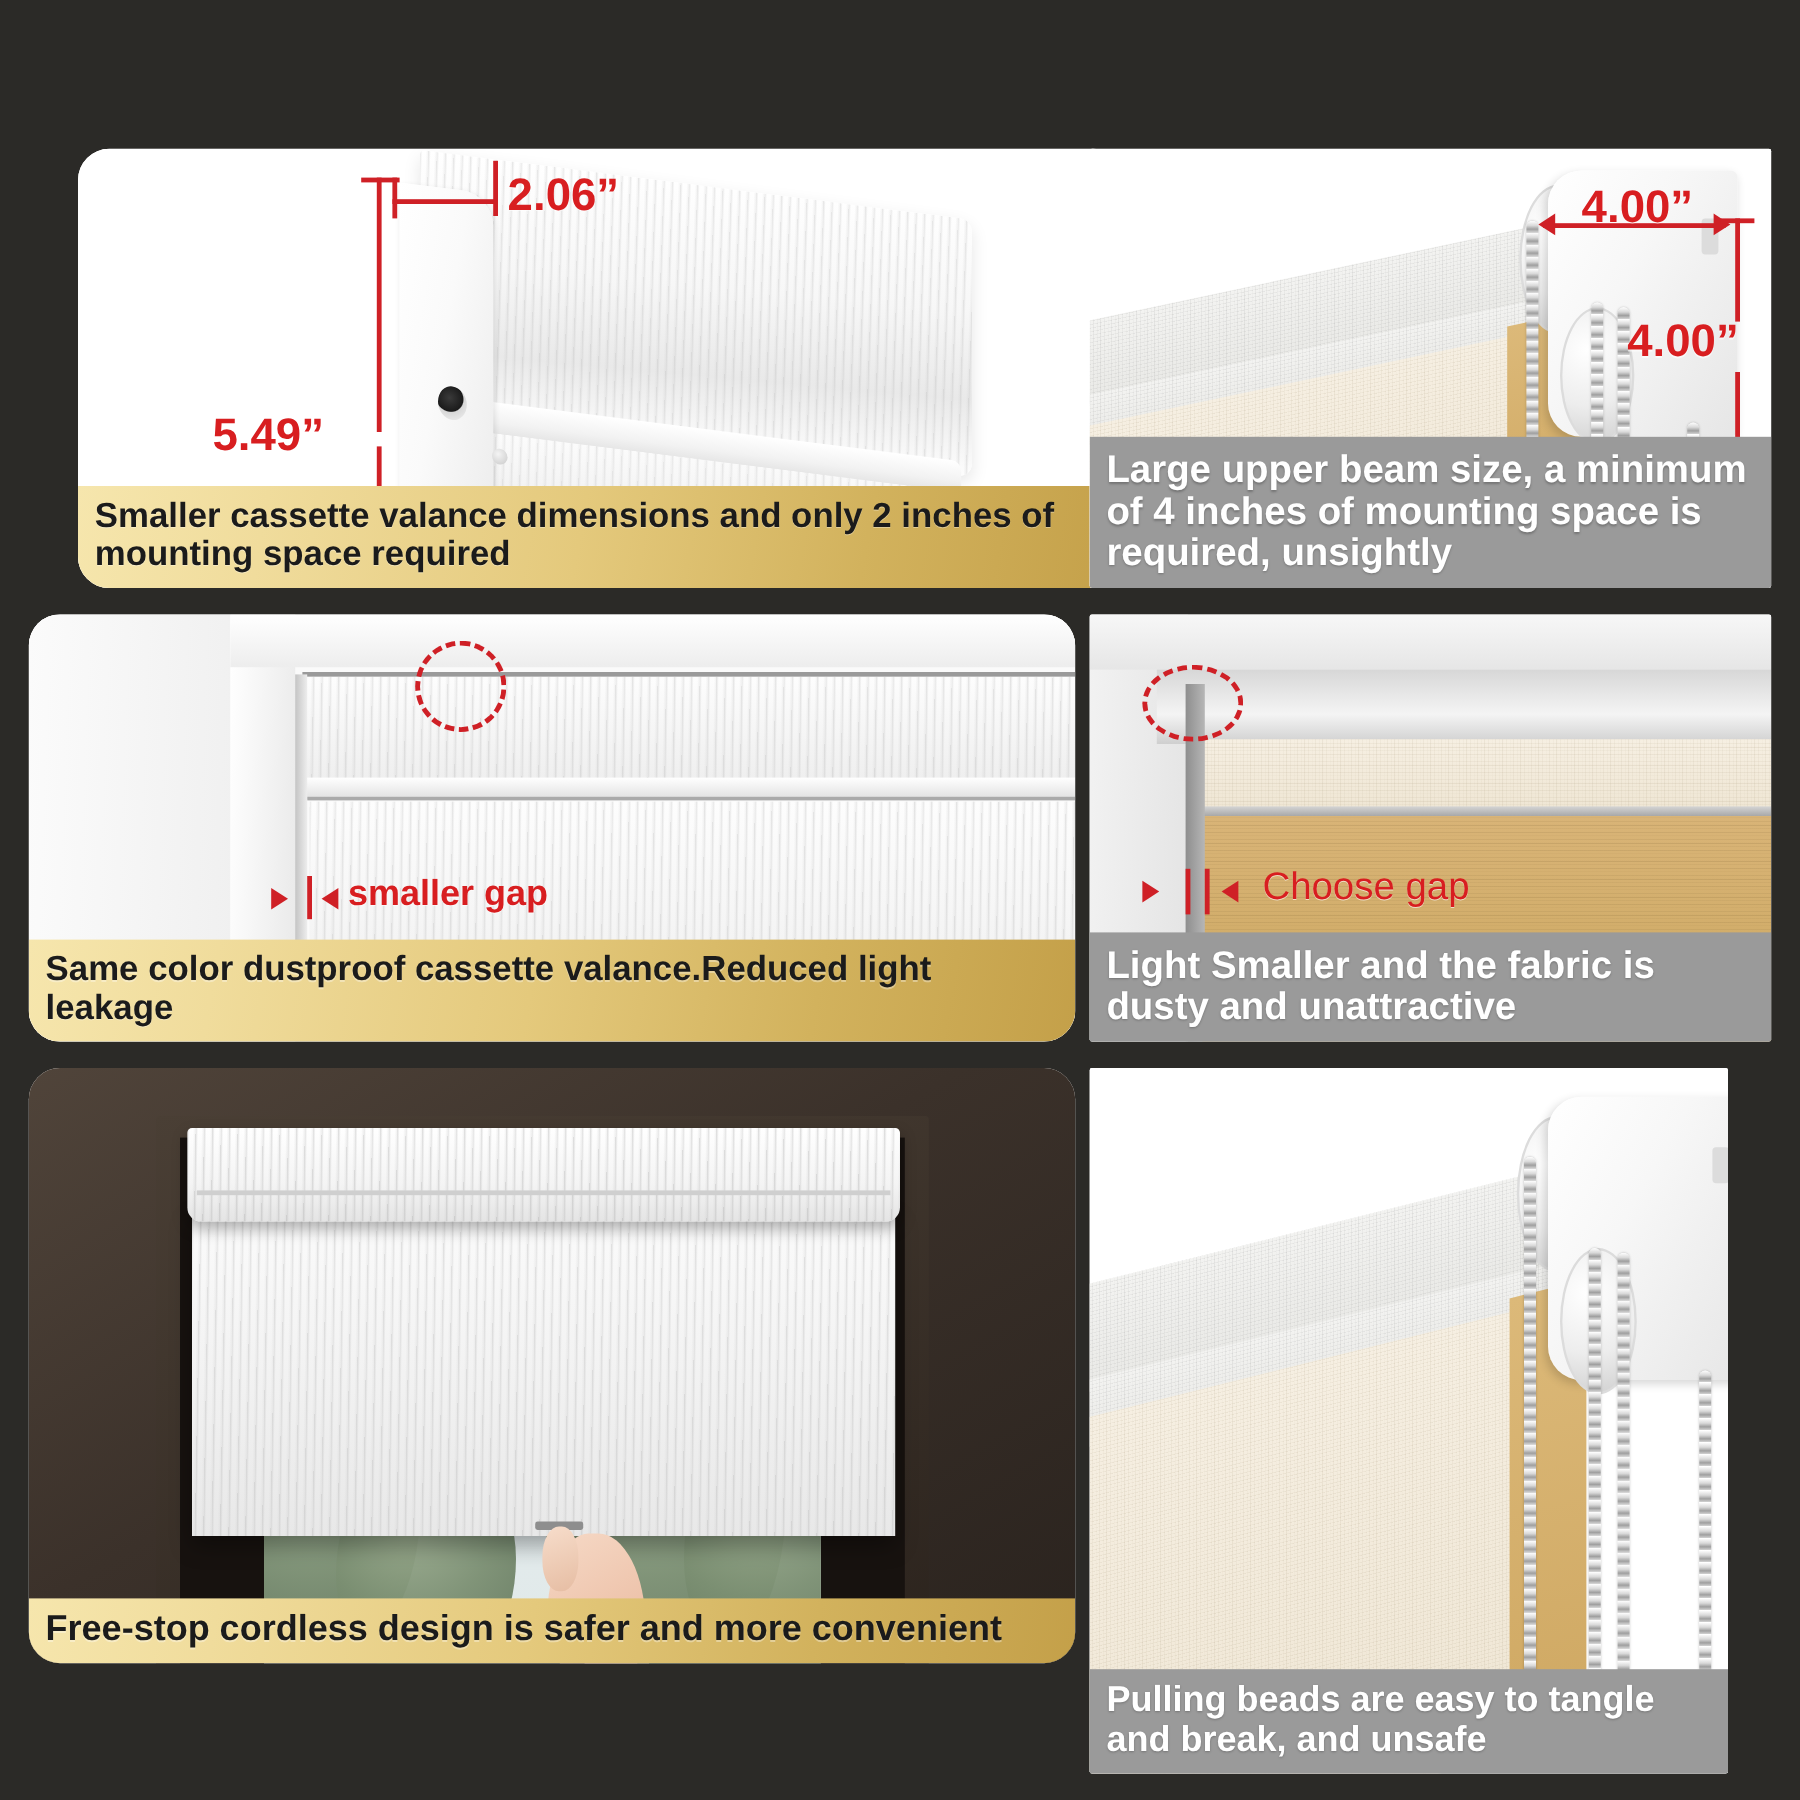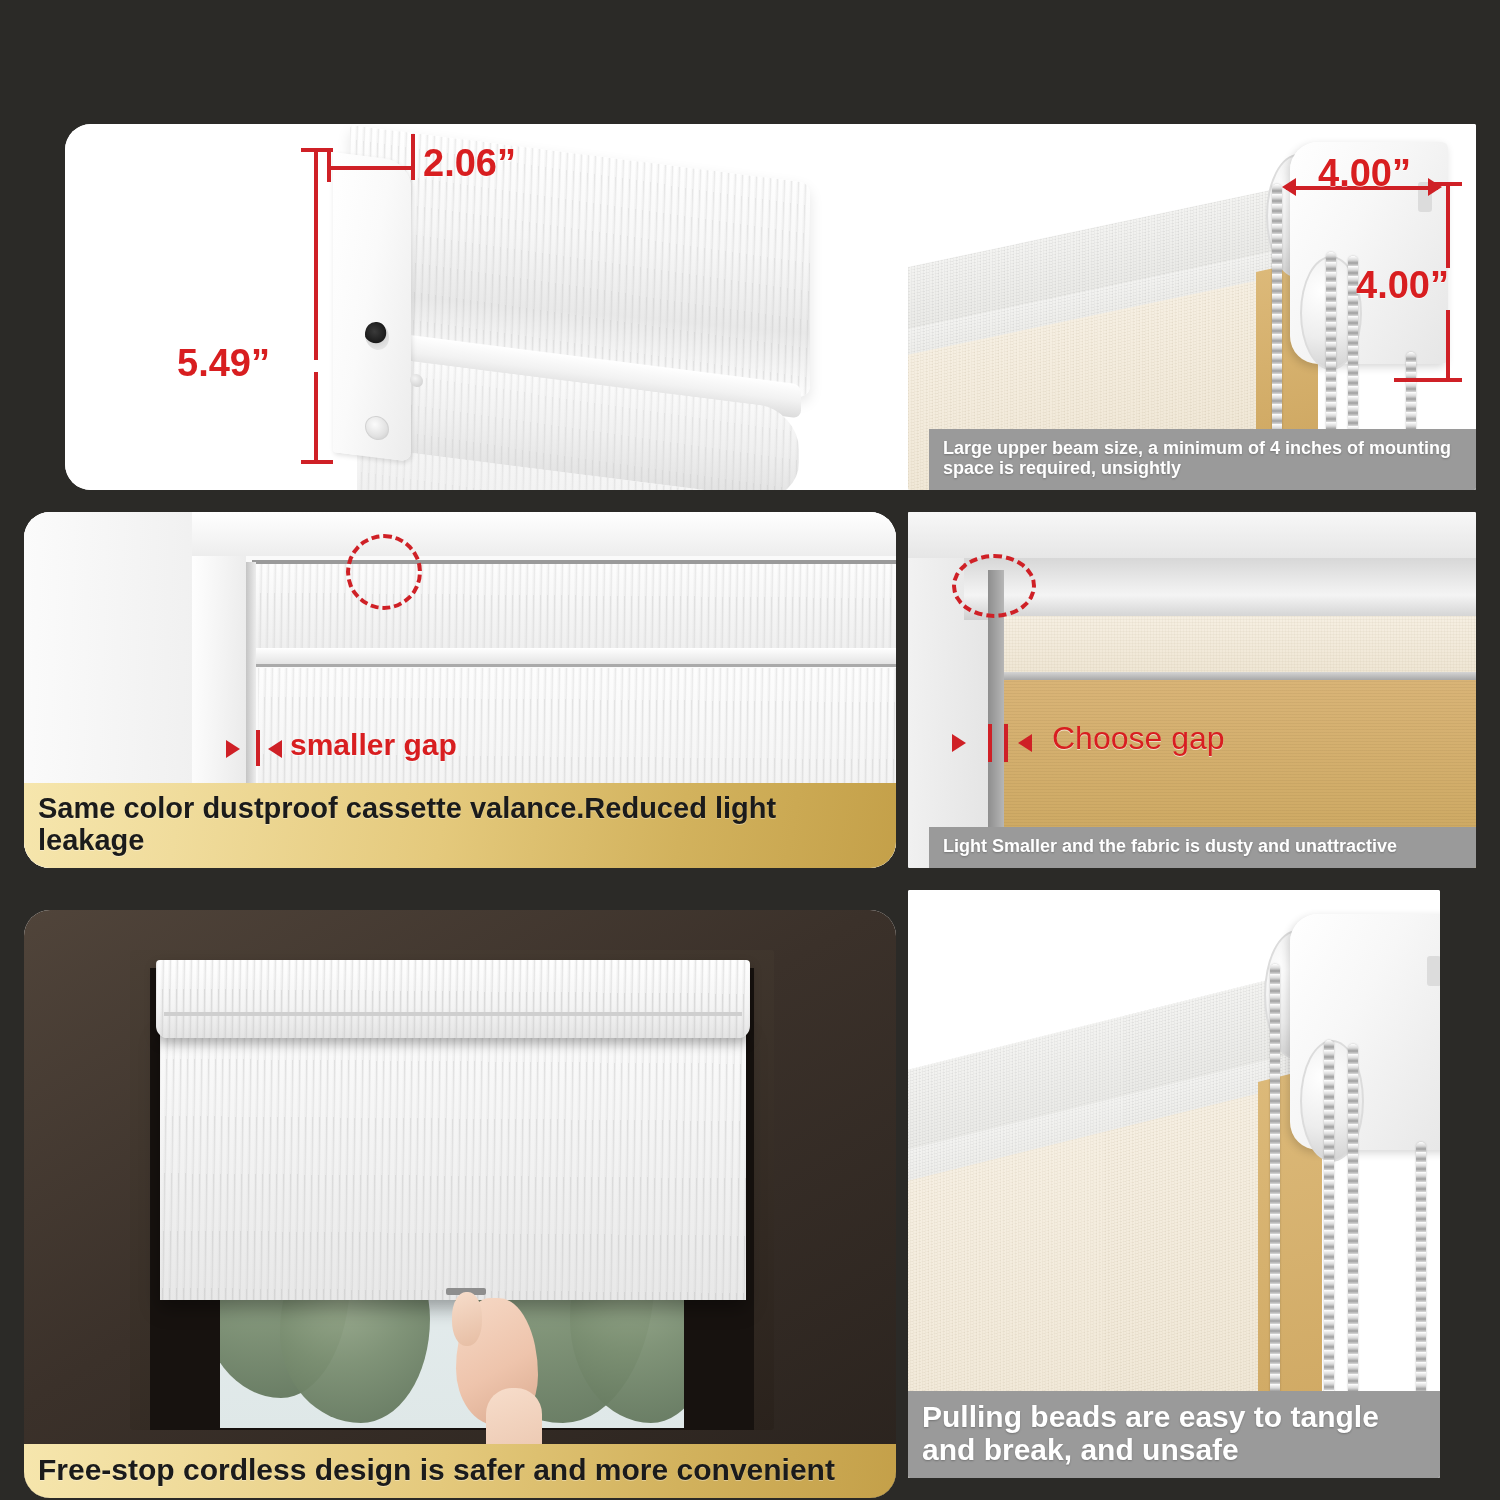--- a/index.html
+++ b/index.html
@@ -44,7 +44,7 @@
     text-shadow:0 1px 2px rgba(0,0,0,.25);
   }
   .cap.s1{font-size:29px;}
-  .cap.s2{font-size:18px;margin-left:21px;}
+  .cap.s2{font-size:32px;}
   .cap.s3{font-size:30px;}
 
   

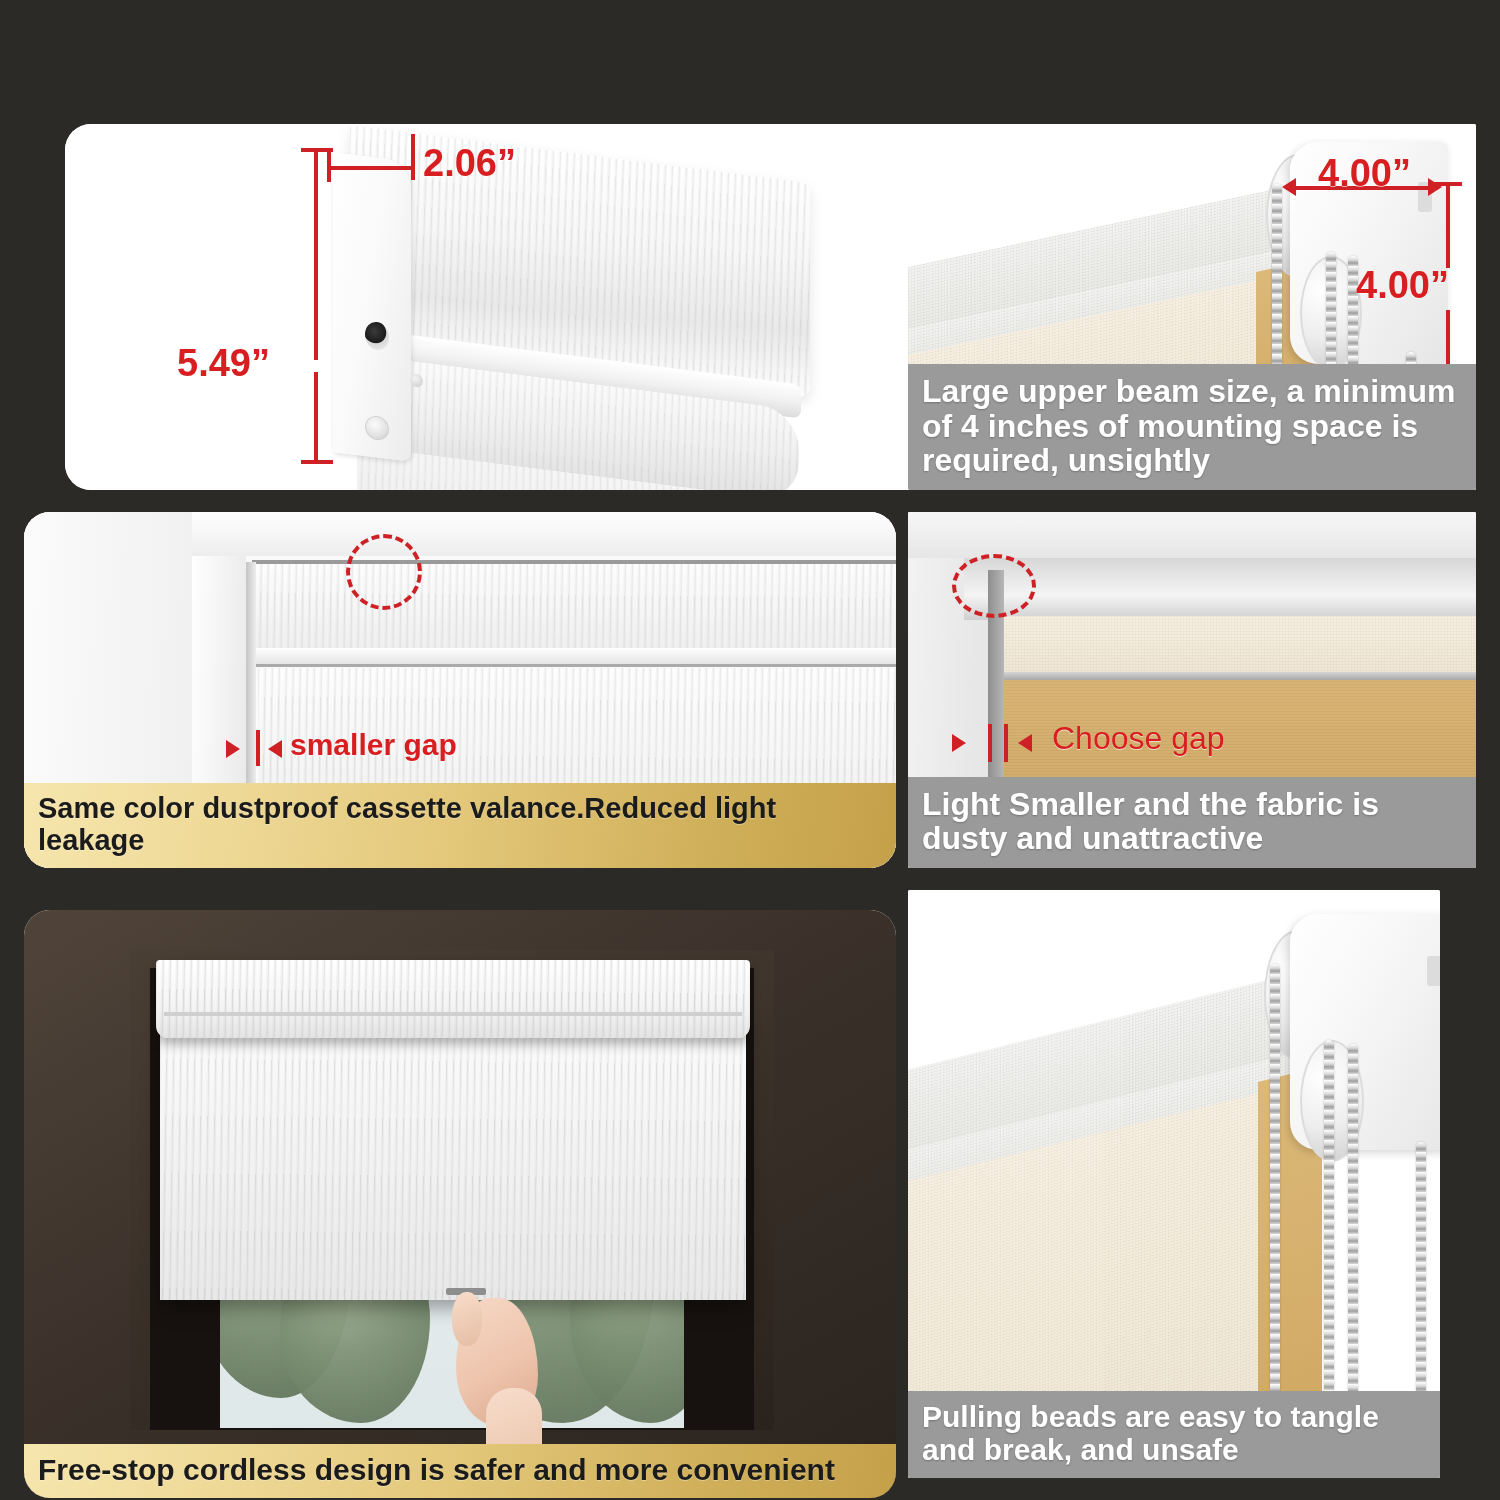--- a/index.html
+++ b/index.html
@@ -204,6 +204,7 @@
       <div class="tickh" style="left:236px;top:336px;width:32px;"></div>
       <div class="dim" style="left:108px;top:218px;font-size:38px;background:#fff;padding:0 4px;">5.49”</div>
     </div>
+    <div class="cap gold s1">Smaller cassette valance dimensions and only 2 inches of mounting space required</div>
   </div>
 
   <div class="panel right" style="left:908px;top:124px;width:568px;height:366px;">

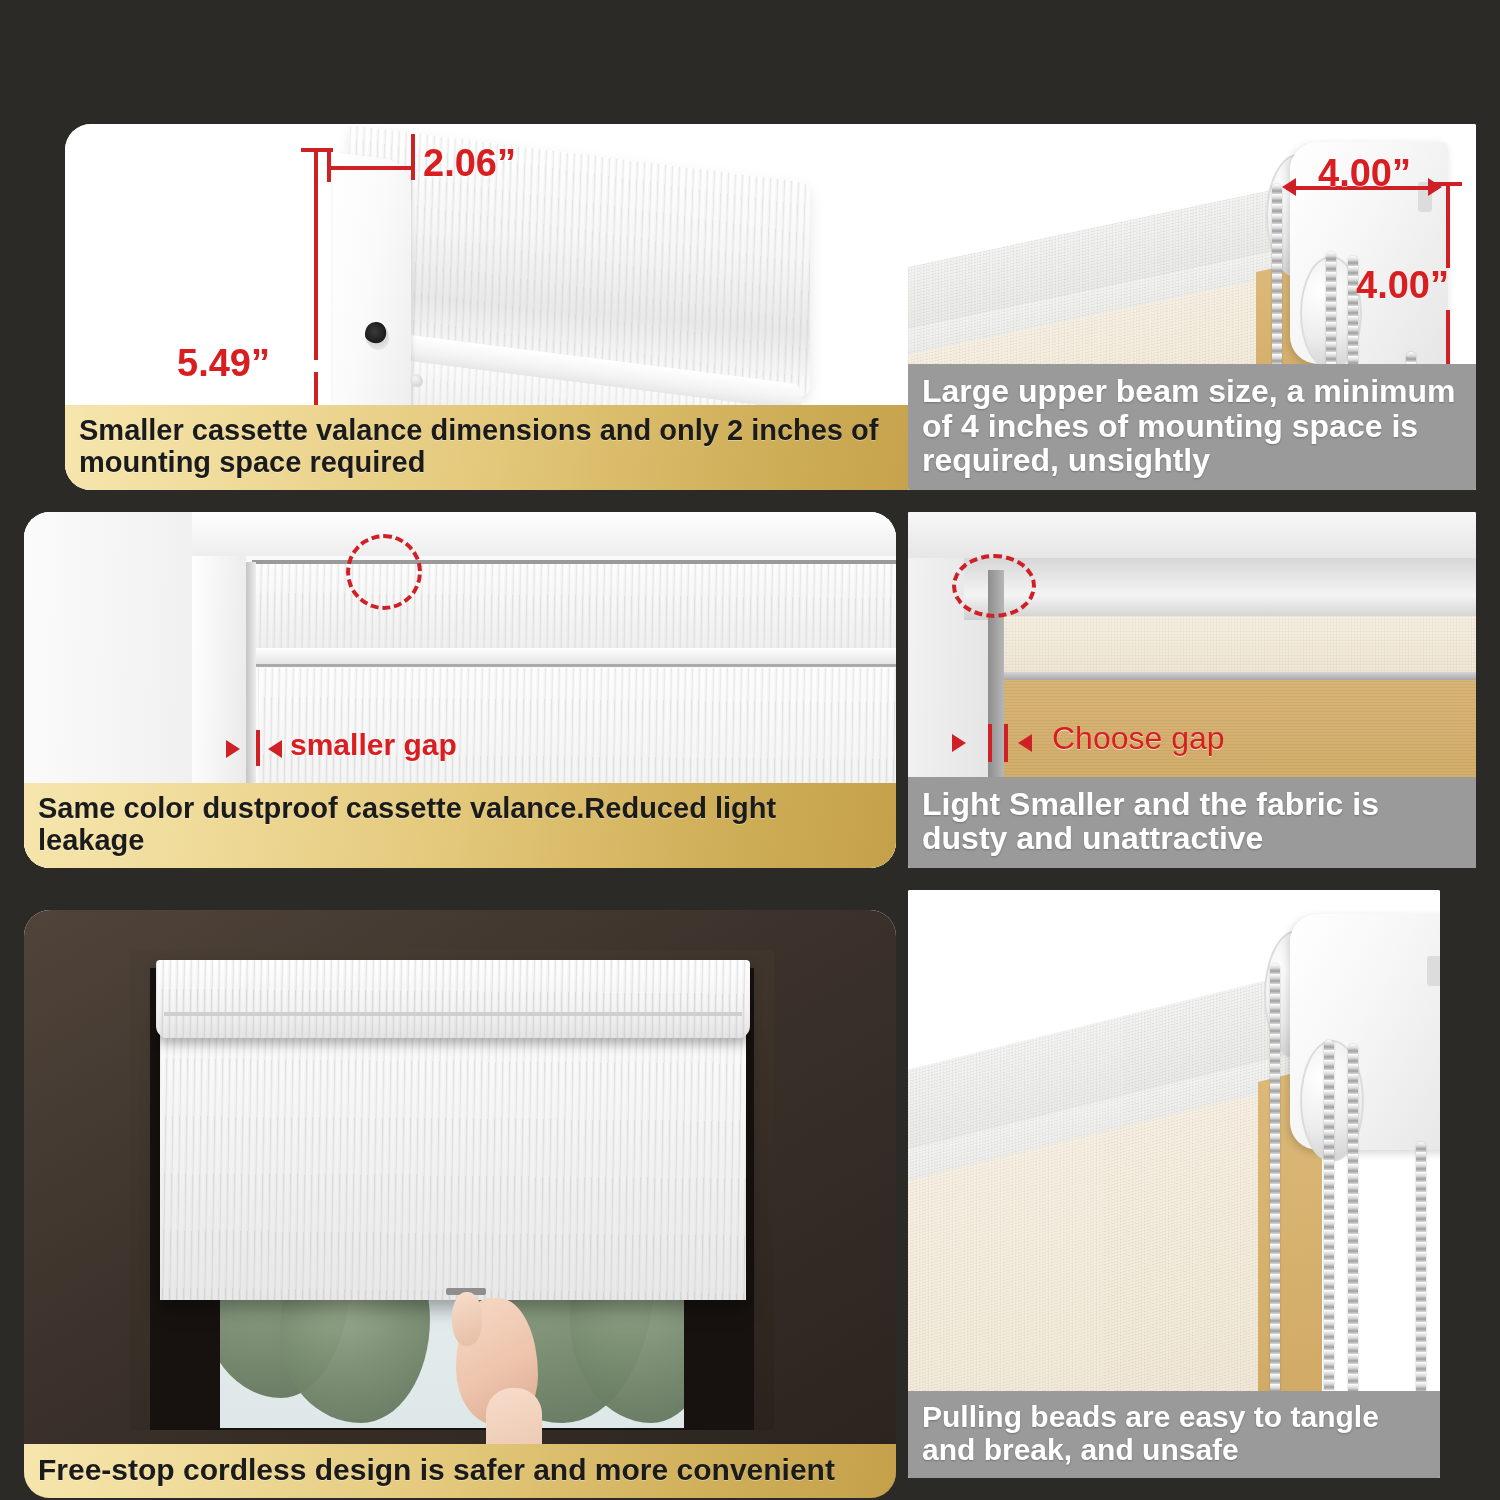--- a/index.html
+++ b/index.html
@@ -283,7 +283,7 @@
     <div class="cap gray s2">Light Smaller and the fabric is dusty and unattractive</div>
   </div>
 
-  <div class="panel left" style="left:24px;top:910px;width:872px;height:588px;">
+  <div class="panel left" style="left:24px;top:890px;width:872px;height:496px;">
     <div class="pimg">
       <div class="roomwall"></div>
       <div class="winframe" style="left:106px;top:40px;width:644px;height:480px;"></div>

